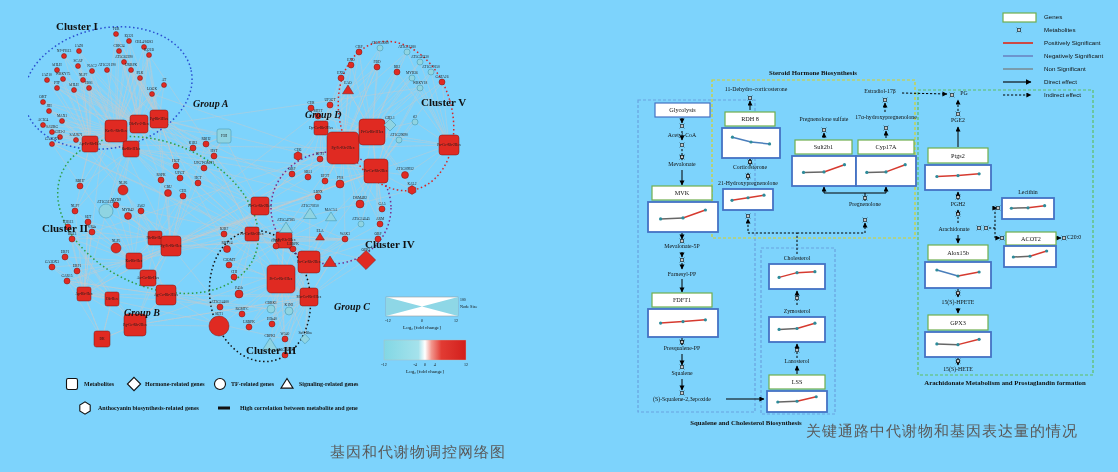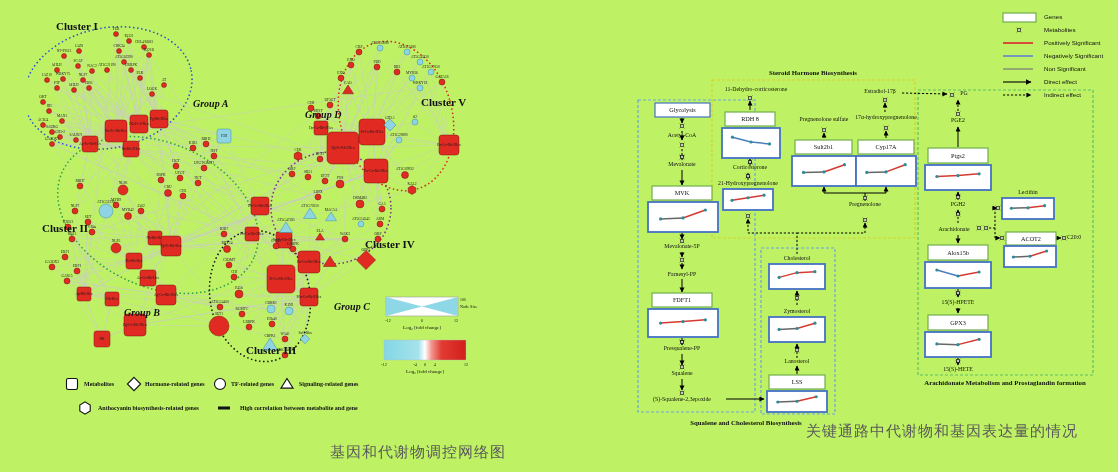--- a/index.html
+++ b/index.html
@@ -3,7 +3,7 @@
 <meta charset="utf-8">
 <style>
   html,body{margin:0;padding:0;background:#fff;}
-  .stage{position:relative;width:1118px;height:472px;background:#bef264;overflow:hidden;font-family:"Liberation Serif",serif;}
+  .stage{position:relative;width:1118px;height:472px;background:#7dd3fc;overflow:hidden;font-family:"Liberation Serif",serif;}
   .stage svg{position:absolute;}
   .cap{position:absolute;text-align:right;font-family:"Liberation Sans",sans-serif;font-size:15px;color:#595959;letter-spacing:1px;}
 </style>

